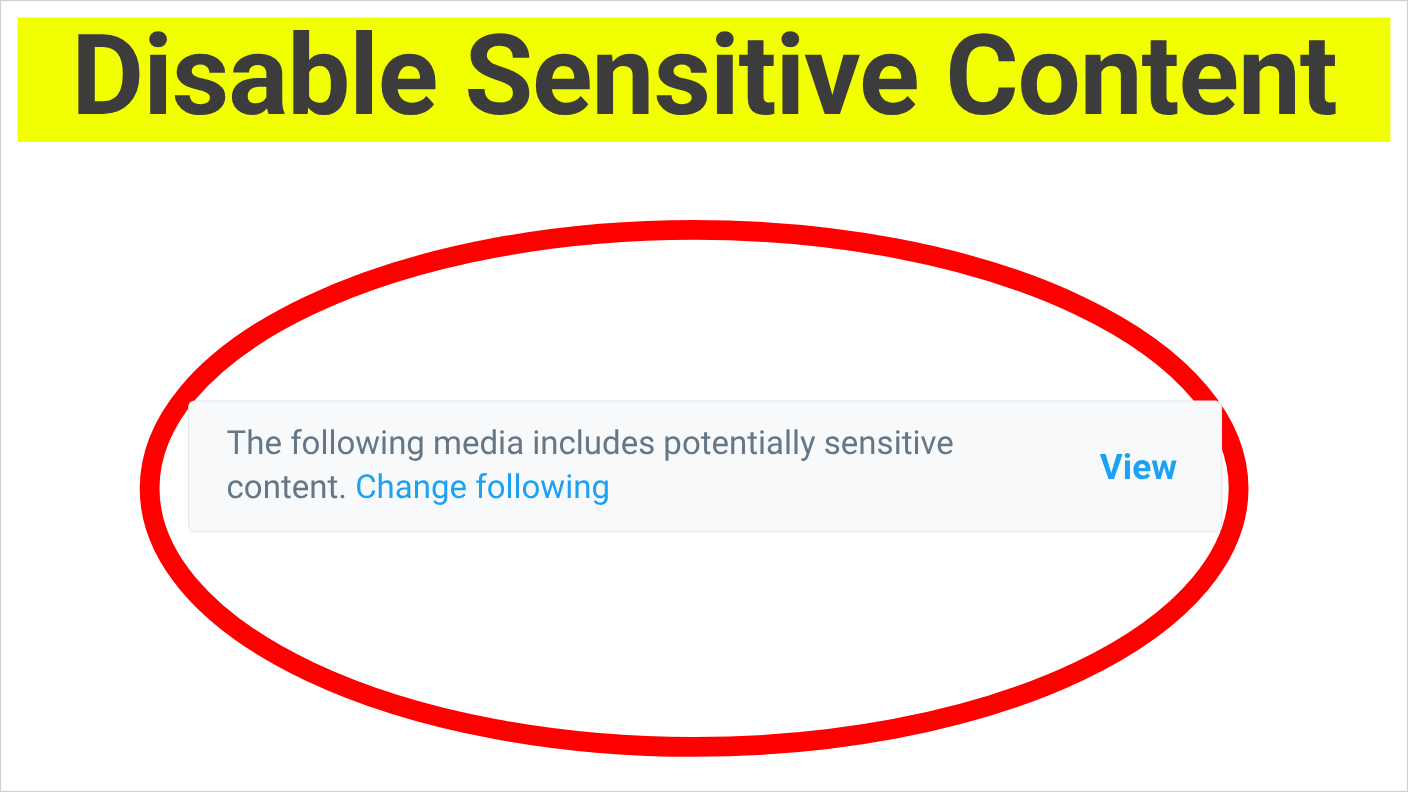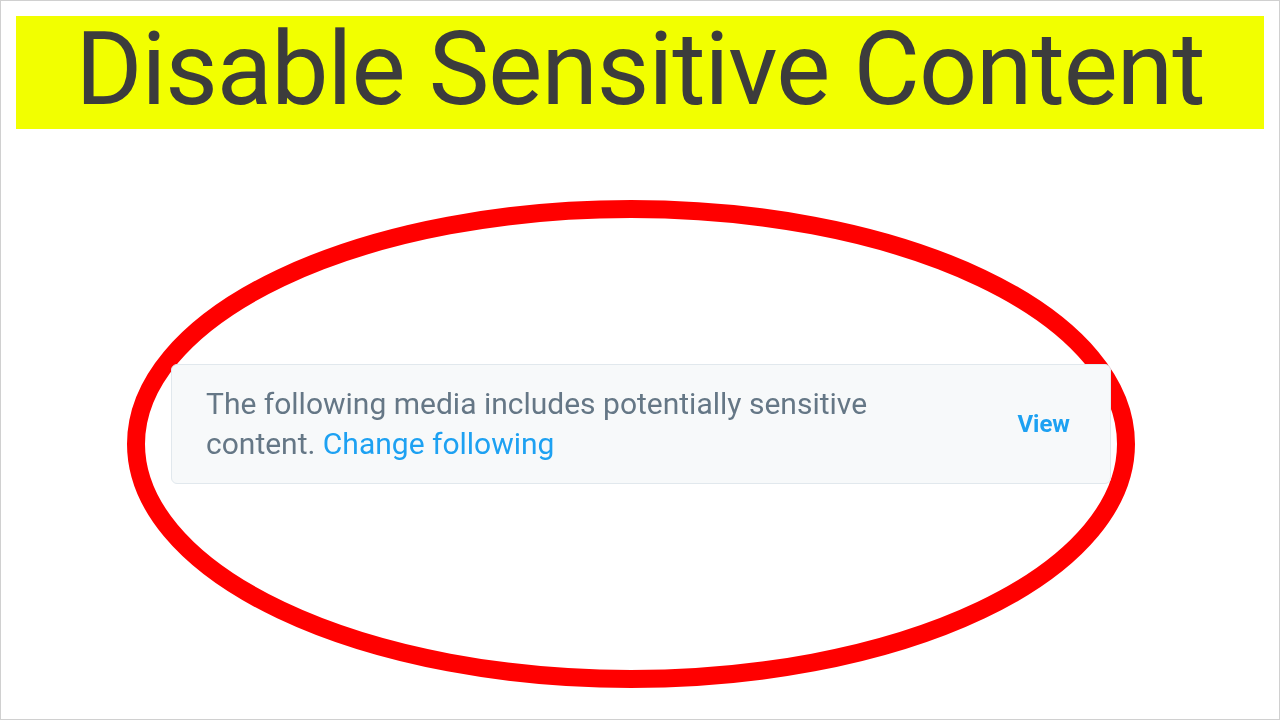--- a/index.html
+++ b/index.html
@@ -14,7 +14,7 @@
   }
   .banner-text {
     font-size: 102px;
-    font-weight: 400;
+    font-weight: 700;
     color: #3c3c3c;
     line-height: 1.05;
     letter-spacing: -1px;

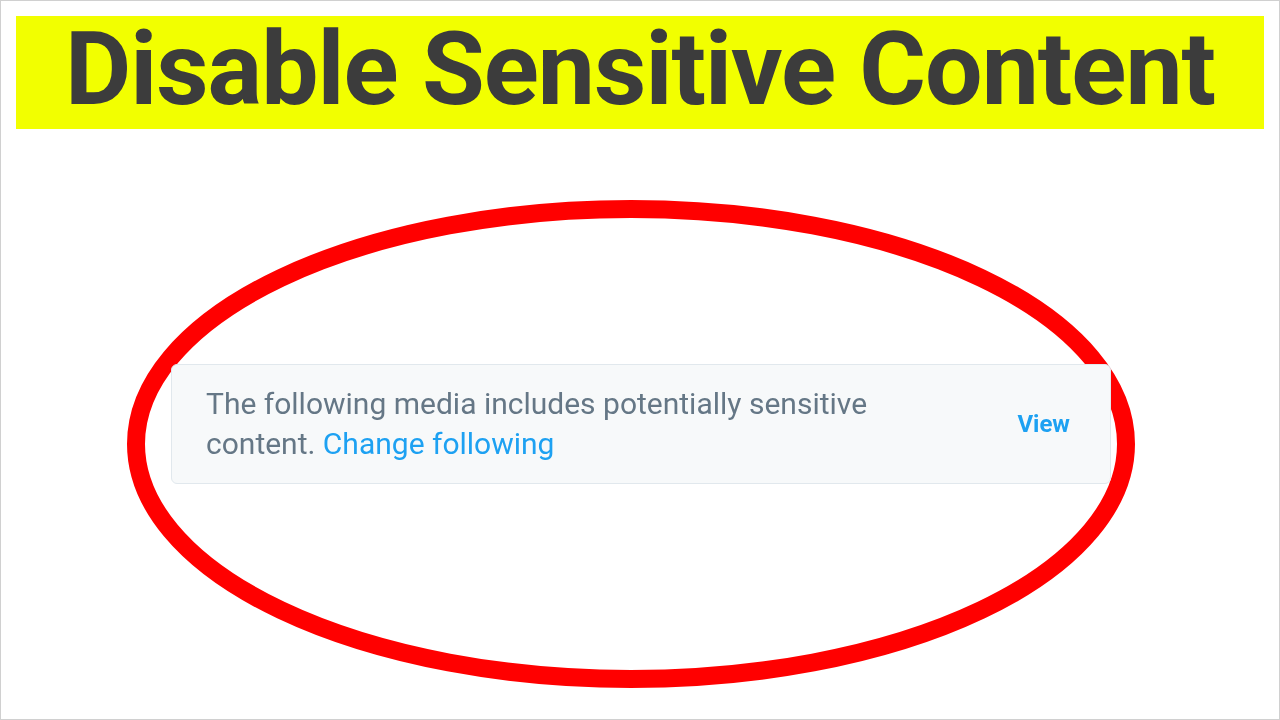--- a/index.html
+++ b/index.html
@@ -62,7 +62,7 @@
   }
   .view-btn {
     color: #1da1f2;
-    font-size: 24px;
+    font-size: 32px;
     font-weight: 700;
     cursor: pointer;
     margin-left: 6px;

